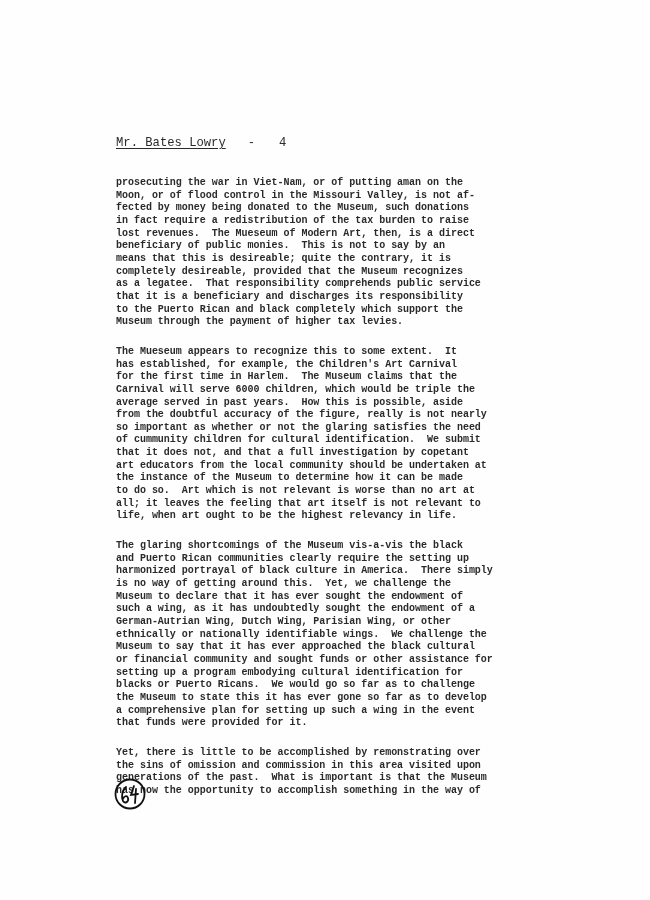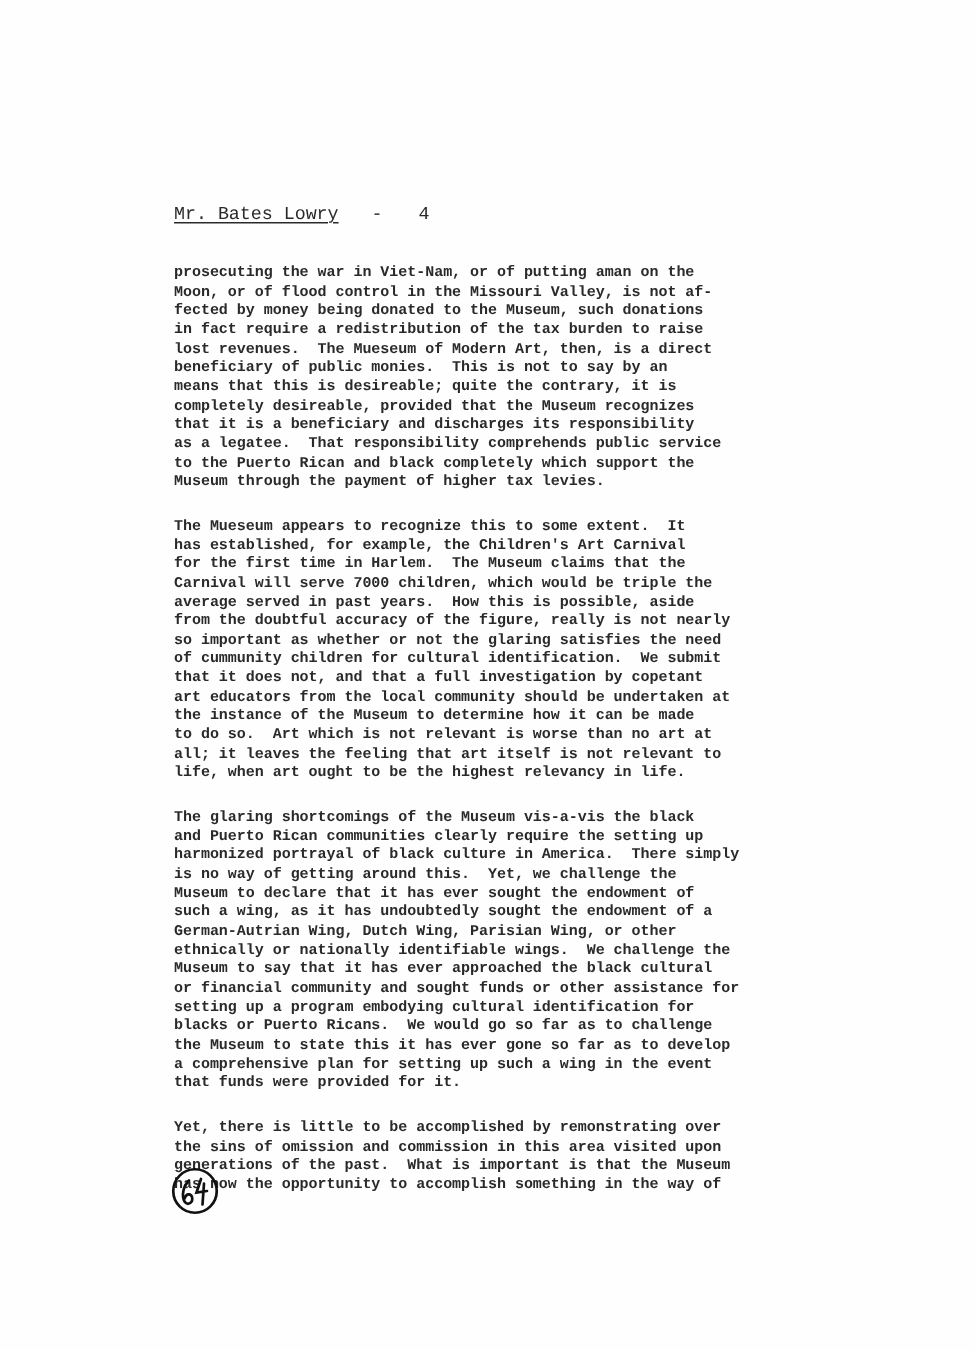--- a/index.html
+++ b/index.html
@@ -43,8 +43,8 @@
       <span class="line">beneficiary of public monies.  This is not to say by an</span>
       <span class="line">means that this is desireable; quite the contrary, it is</span>
       <span class="line">completely desireable, provided that the Museum recognizes</span>
+      <span class="line">as a legatee.  That responsibility comprehends public service</span>
       <span class="line">that it is a beneficiary and discharges its responsibility</span>
-      <span class="line">as a legatee.  That responsibility comprehends public service</span>
       <span class="line">to the Puerto Rican and black completely which support the</span>
       <span class="line">Museum through the payment of higher tax levies.</span>
     </p>

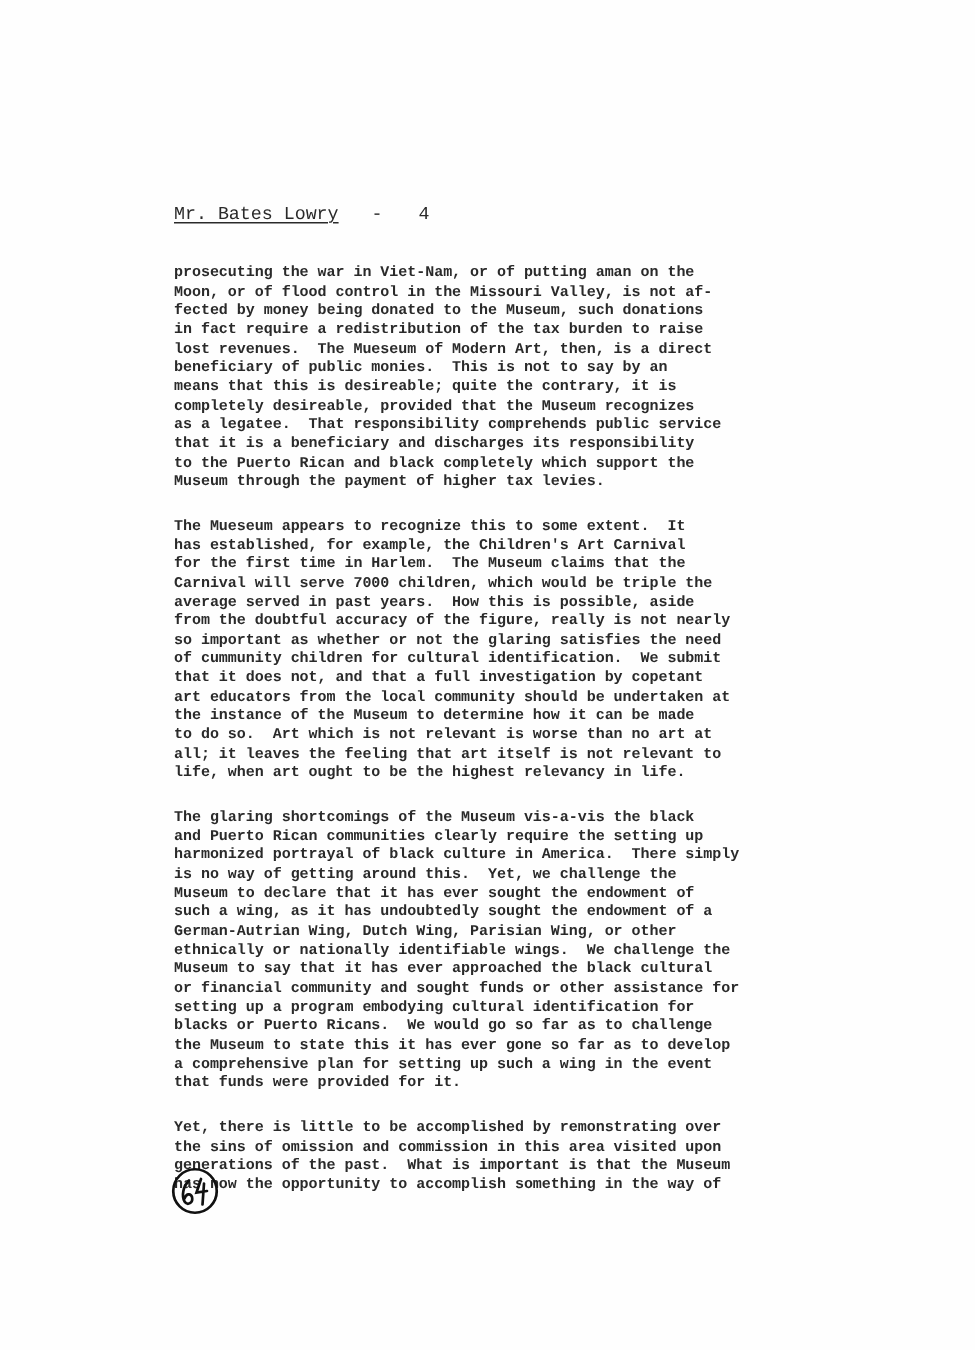--- a/index.html
+++ b/index.html
@@ -52,7 +52,7 @@
       <span class="line">The Mueseum appears to recognize this to some extent.  It</span>
       <span class="line">has established, for example, the Children's Art Carnival</span>
       <span class="line">for the first time in Harlem.  The Museum claims that the</span>
-      <span class="line">Carnival will serve 7000 children, which would be triple the</span>
+      <span class="line">Carnival will serve 6000 children, which would be triple the</span>
       <span class="line">average served in past years.  How this is possible, aside</span>
       <span class="line">from the doubtful accuracy of the figure, really is not nearly</span>
       <span class="line">so important as whether or not the glaring satisfies the need</span>

